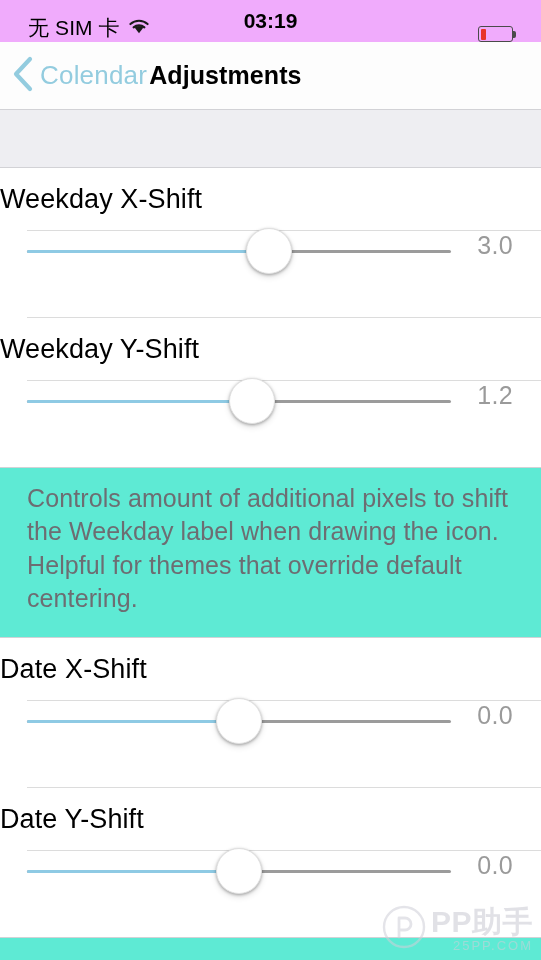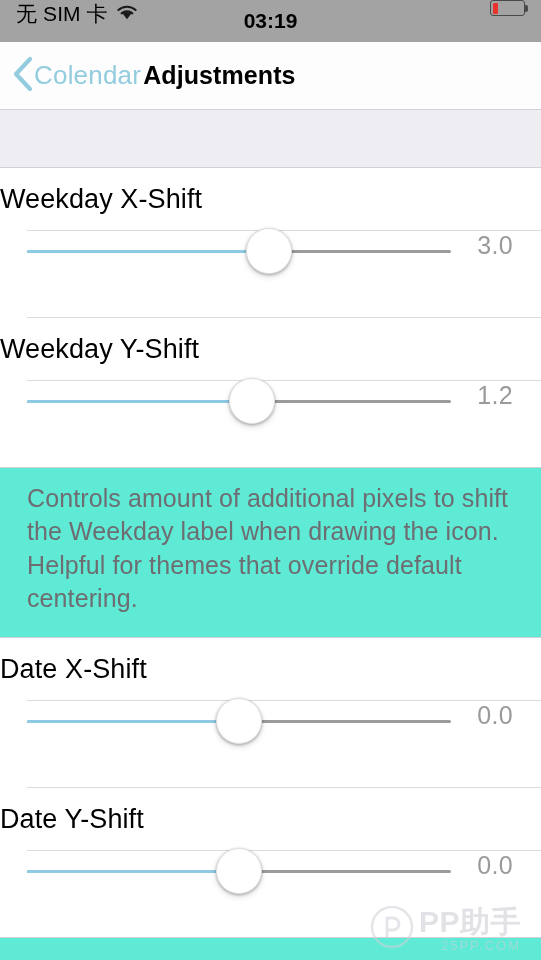--- a/index.html
+++ b/index.html
@@ -20,10 +20,10 @@
   .status-bar {
     position:relative;
     height:42px;
-    background:#a3a3a3;
-    display:flex;
-    align-items:flex-start;
-    padding:0 16px;
+    background:#f0abfc;
+    display:flex;
+    align-items:flex-end;
+    padding:0 28px;
   }
   .status-left {
     display:flex; align-items:center; gap:7px;

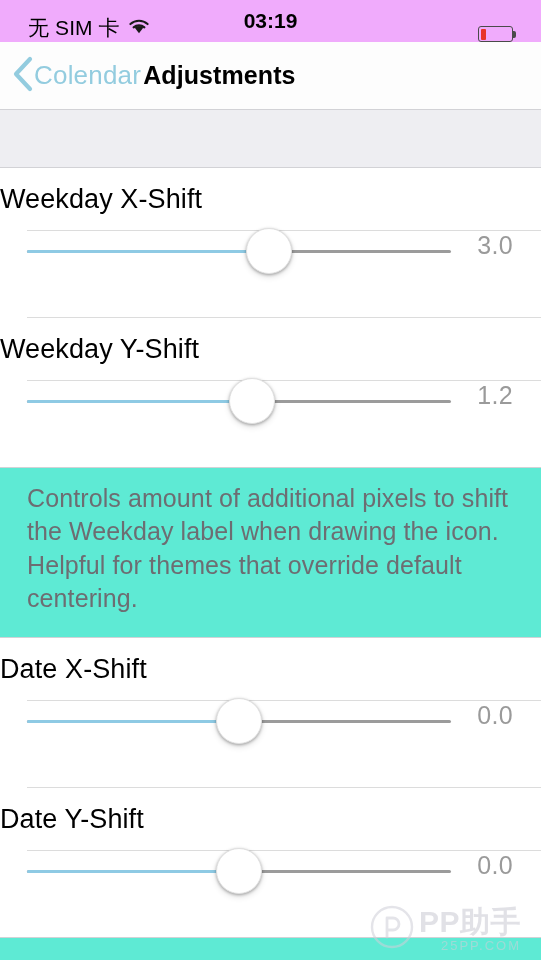--- a/index.html
+++ b/index.html
@@ -72,6 +72,7 @@
     display:flex; align-items:center;
     padding-left:12px;
     cursor:pointer;
+    gap:6px;
   }
   .chevron-left { display:block; }
   .nav-back-label {

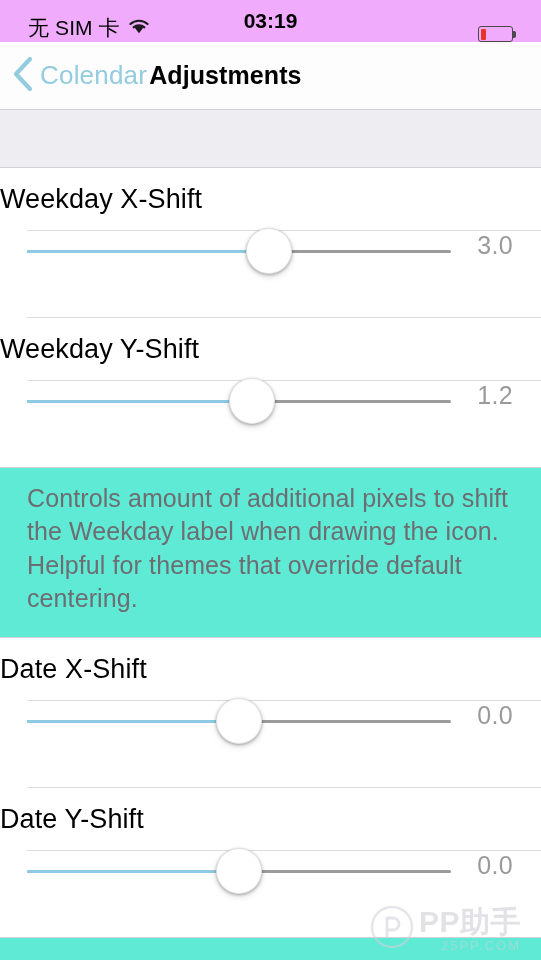--- a/index.html
+++ b/index.html
@@ -176,7 +176,7 @@
   
   .watermark {
     position:absolute;
-    right:20px;
+    right:8px;
     bottom:6px;
     display:flex;
     align-items:center;

